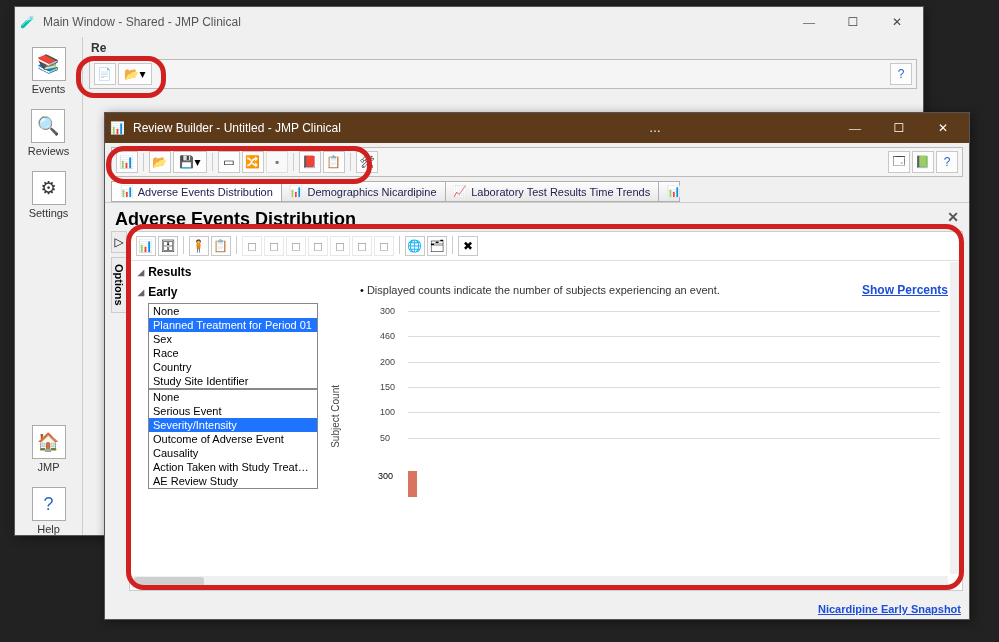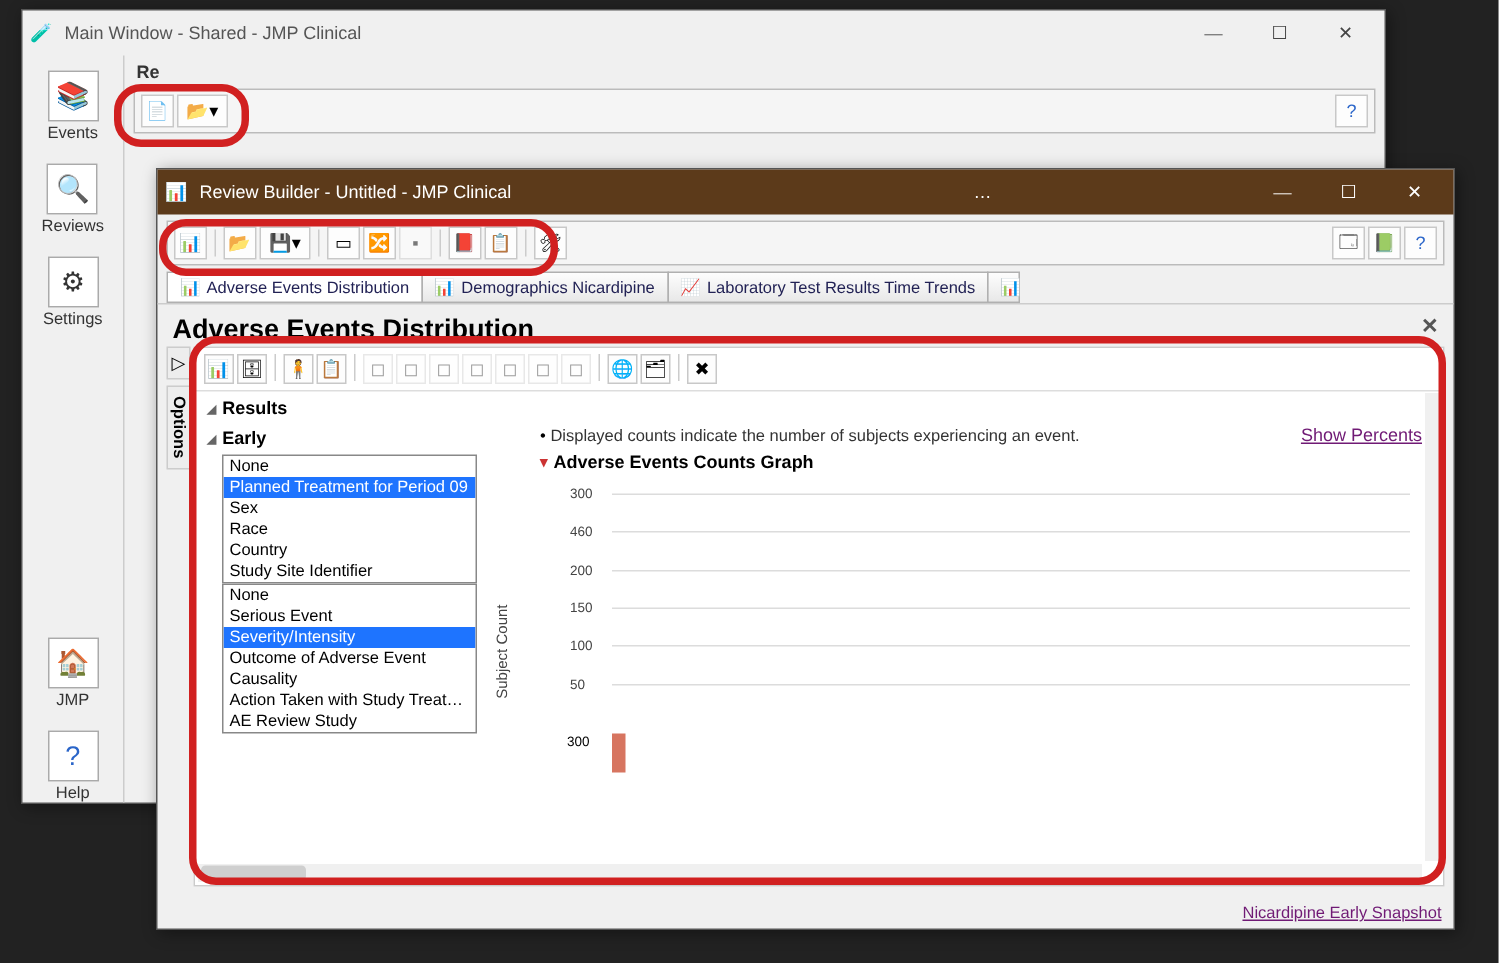--- a/index.html
+++ b/index.html
@@ -92,7 +92,7 @@
   .lower-row { position:absolute; left:58px; right:8px; height:18px; display:flex; align-items:flex-end; gap:1px; }
   .lower-row .bar { display:block; background:#d77560; }
   .note-line { color:#333; font-size:11px; }
-  .link { color:#701a75; text-decoration:underline; }
+  .link { color:#1d4ed8; text-decoration:underline;font-weight:bold; }
   .footer-link { position:absolute; right:8px; bottom:4px; font-size:11px;margin-top:12px; }
   .annot-circle {
     position:absolute;

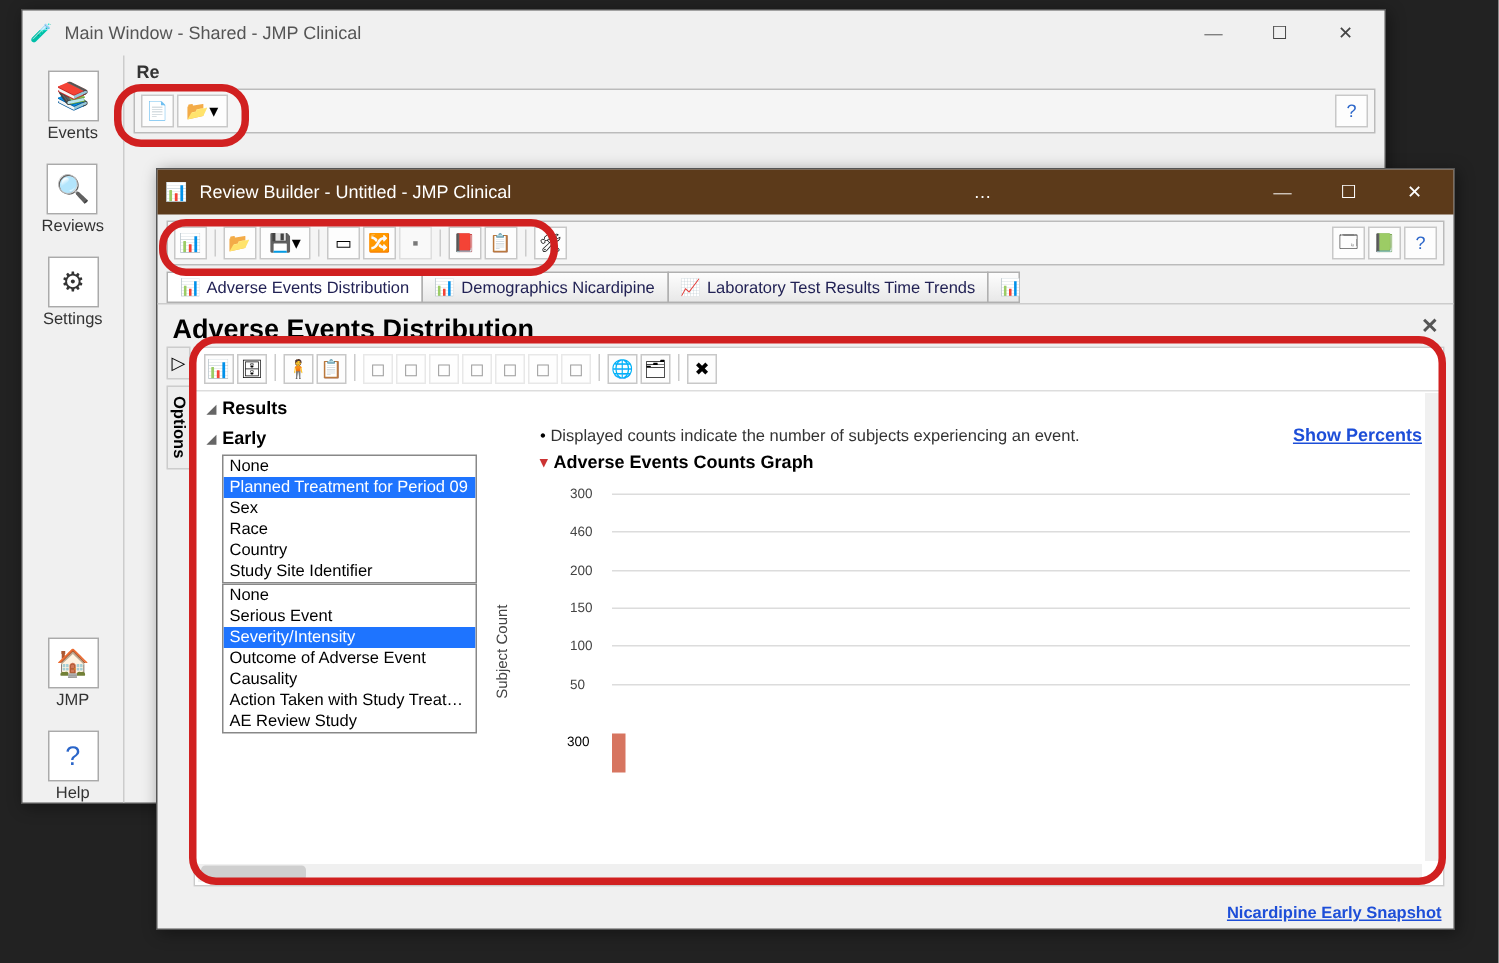--- a/index.html
+++ b/index.html
@@ -245,7 +245,6 @@
             <span style="font-size:11px;">• <span class="note-line">Displayed counts indicate the number of subjects experiencing an event.</span></span>
             <a class="link" href="#">Show Percents</a>
           </div>
-          <div class="disclose red" style="font-weight:700; padding-left:10px; margin-top:4px;">Adverse Events Counts Graph</div>
 
           <div class="chart-area" style="height:220px;">
             <div class="ylab">Subject Count</div>

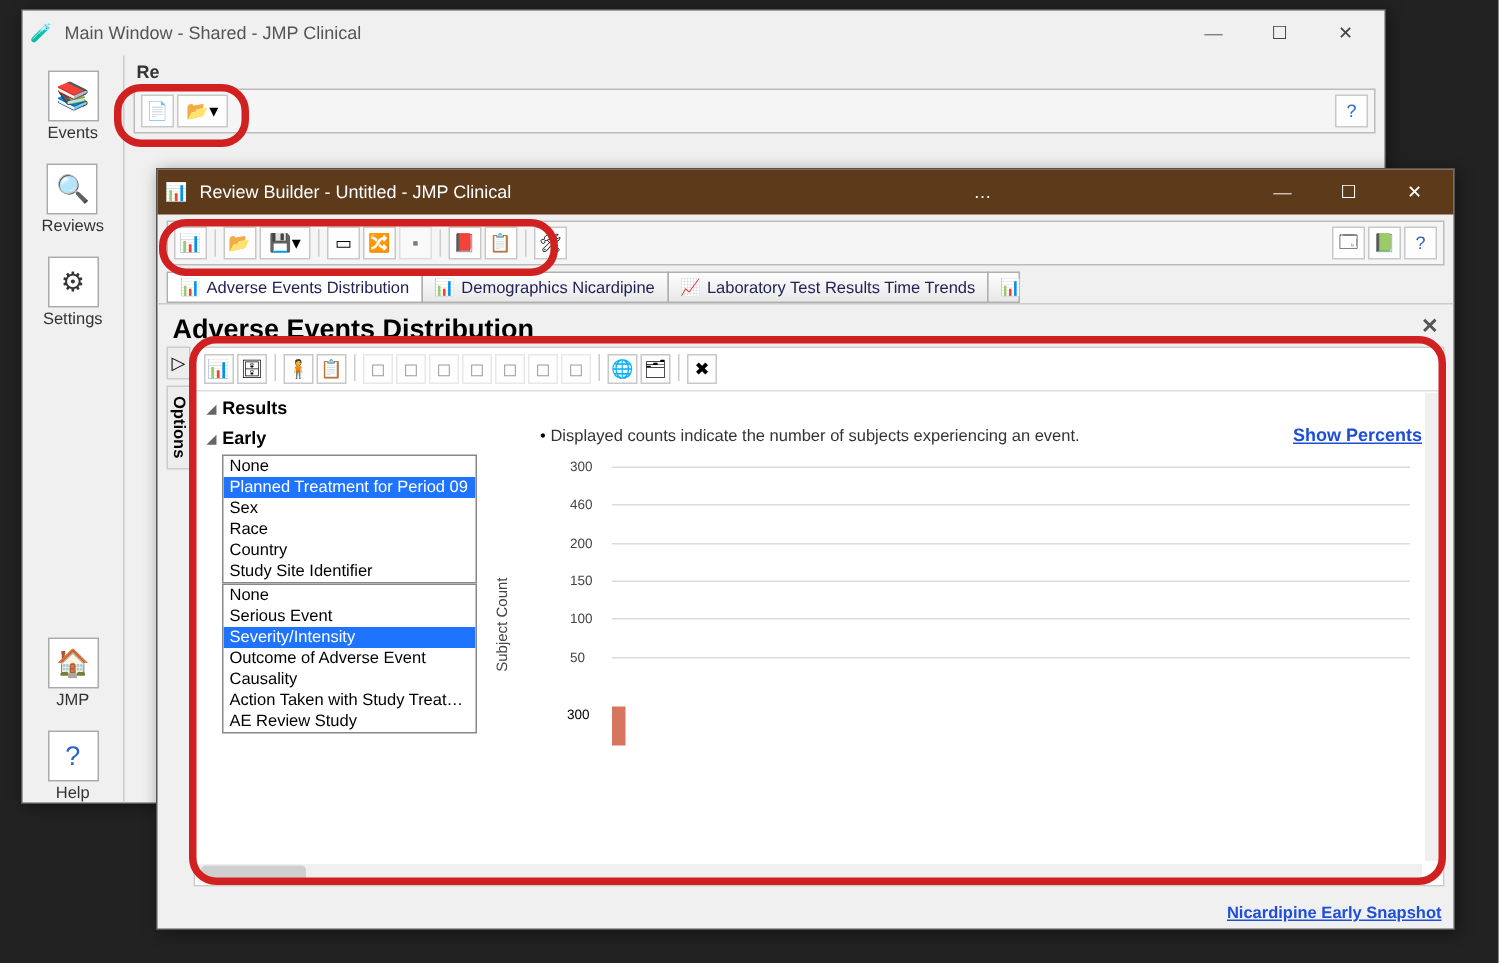--- a/index.html
+++ b/index.html
@@ -220,7 +220,7 @@
           <div style="padding-left:10px;">
             <div id="demo-list" class="listbox">
                 <div>None</div>
-                <div class="sel">Planned Treatment for Period 09</div>
+                <div class="sel">Planned Treatment for Period 01</div>
                 <div>Sex</div>
                 <div>Race</div>
                 <div>Country</div>

